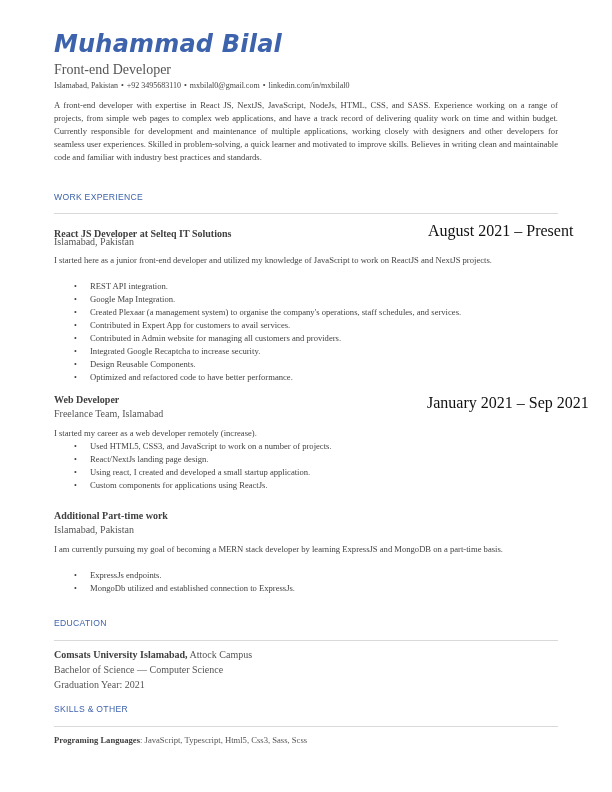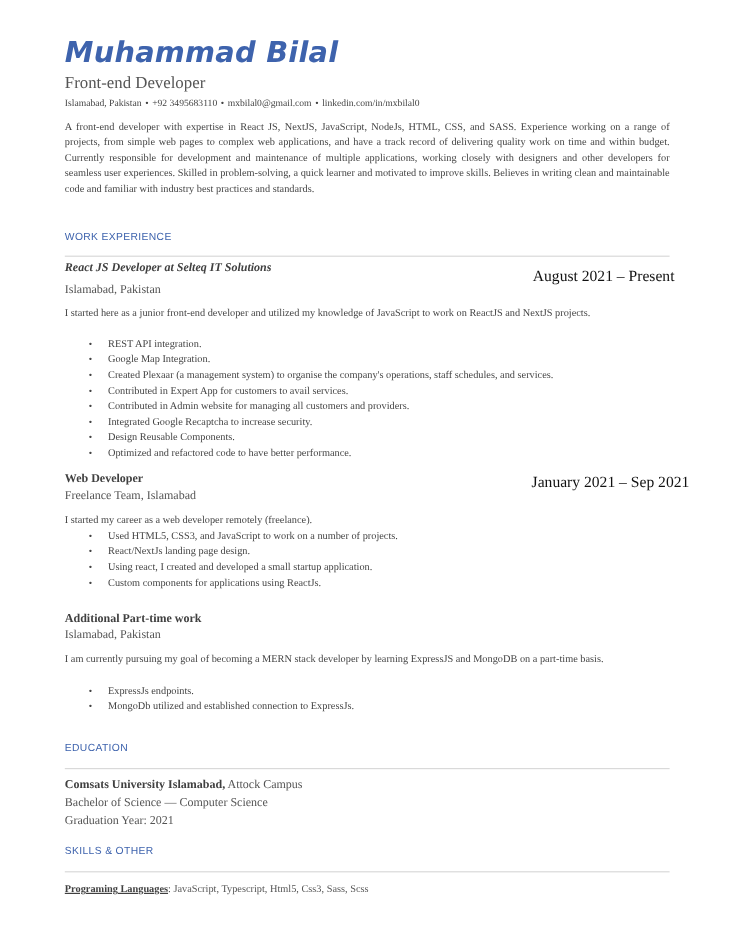--- a/index.html
+++ b/index.html
@@ -45,7 +45,7 @@
   <div class="sec-head" style="top:192px;">WORK EXPERIENCE</div>
   <div class="rule" style="top:213px;"></div>
 
-  <div class="job-title" style="top:218px;font-style:italic;">React JS Developer at Selteq IT  Solutions</div>
+  <div class="job-title" style="top:228px;">React JS Developer at Selteq IT  Solutions</div>
   <div class="job-date" style="left:428px; top:222px;">August 2021 – Present</div>
   <div class="job-loc" style="top:236px;">Islamabad, Pakistan</div>
   <div class="job-desc" style="top:254px;">I started here as a junior front-end developer and utilized my knowledge of JavaScript to work on ReactJS and NextJS projects.</div>

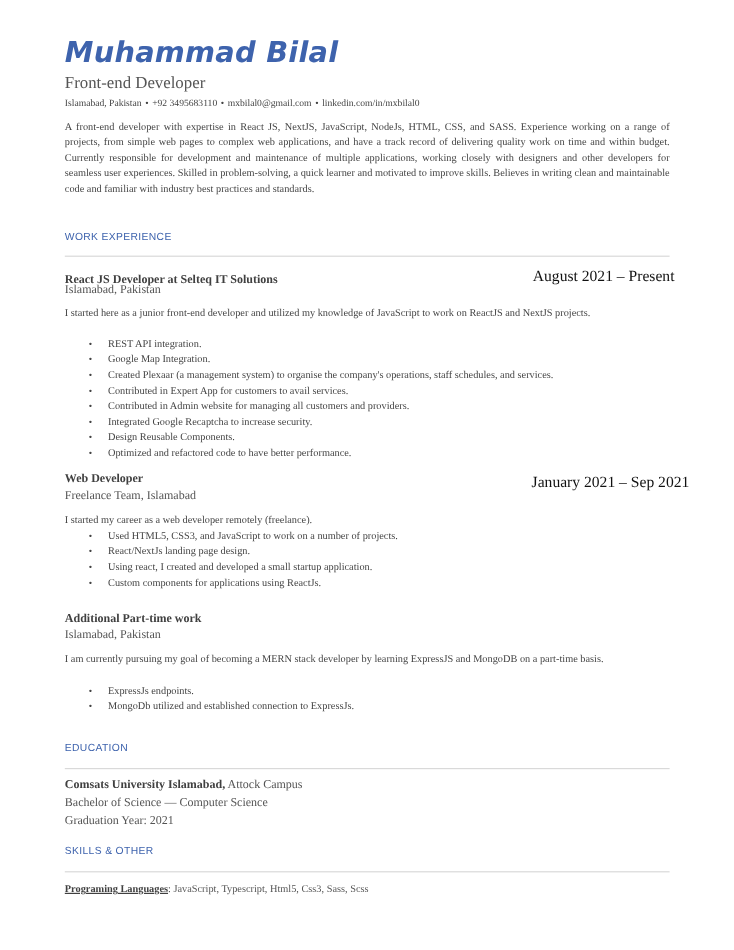--- a/index.html
+++ b/index.html
@@ -17,7 +17,7 @@
                 color: #3e63ad; letter-spacing: 0.3px; }
     .rule { position: absolute; left: 54px; width: 504px; height: 1px; background: #d9d9d9; }
     .job-title { position: absolute; left: 54px; font-weight: bold; font-size: 10px; color: #404040; }
-    .job-date { position: absolute; font-size: 13px; color: #111; white-space: nowrap; margin-left: 16px; }
+    .job-date { position: absolute; font-size: 16px; color: #111; white-space: nowrap; }
     .job-loc { position: absolute; left: 54px; font-size: 10px; color: #555; }
     .job-desc { position: absolute; left: 54px; width: 504px; font-size: 8.6px; line-height: 13px; color: #444; }
     .bullets { position: absolute; left: 74px; margin: 0; padding: 0; list-style: none; }

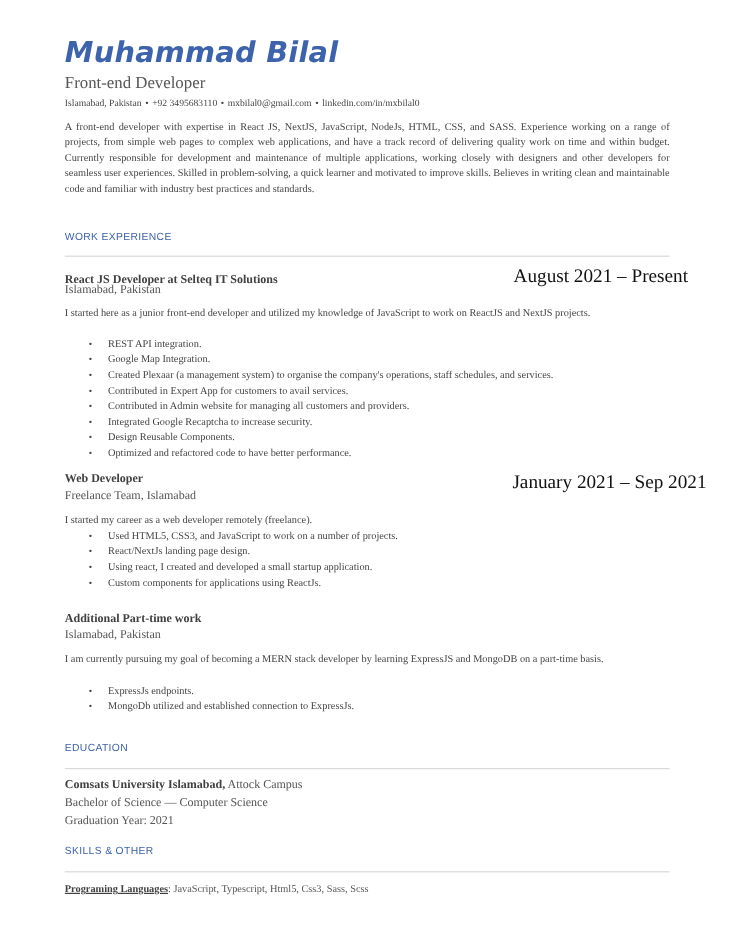--- a/index.html
+++ b/index.html
@@ -63,7 +63,7 @@
   <div class="job-title" style="top:394px;">Web Developer</div>
   <div class="job-date" style="left:427px; top:394px;">January 2021 – Sep 2021</div>
   <div class="job-loc" style="top:408px;">Freelance Team, Islamabad</div>
-  <div class="job-desc" style="top:427px;">I started my career as a web developer remotely (freelance).</div>
+  <div class="job-desc" style="top:427px;">I started my career as a web developer remotely (increase).</div>
   <ul class="bullets" style="top:440px;">
     <li><span class="dot">•</span><span>Used HTML5, CSS3, and JavaScript to work on a number of projects.</span></li>
     <li><span class="dot">•</span><span>React/NextJs landing page design.</span></li>

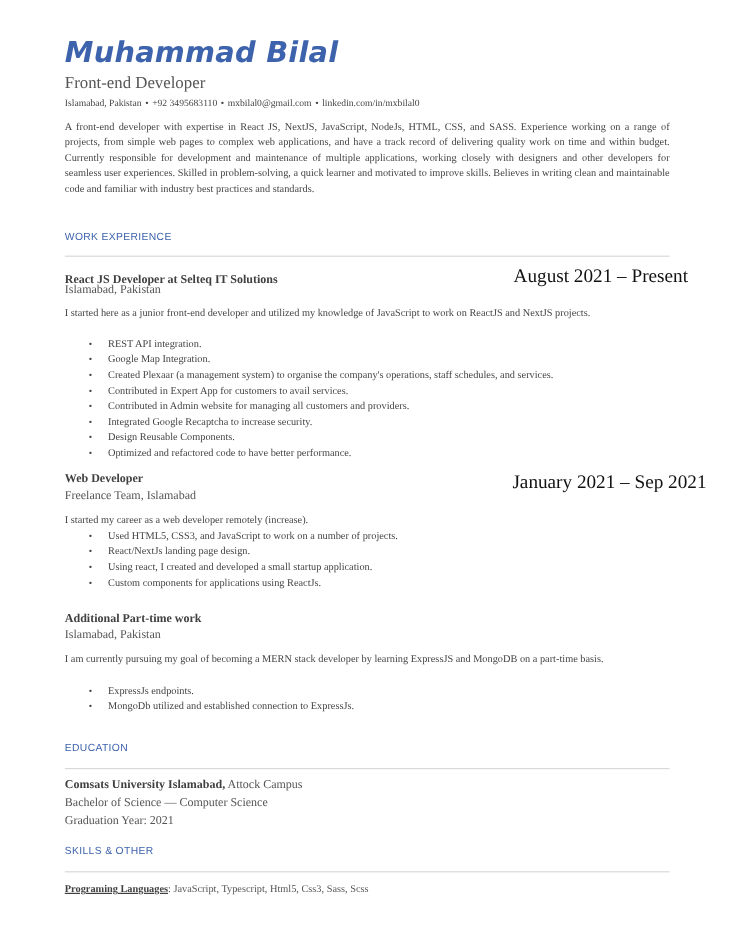--- a/index.html
+++ b/index.html
@@ -26,7 +26,7 @@
     .edu-line { position: absolute; left: 54px; font-size: 10px; color: #555; line-height: 13px; }
     .edu-line b { color: #404040; }
     .skill-line { position: absolute; left: 54px; font-size: 8.6px; color: #555; white-space: nowrap; }
-    .skill-line b { color: #404040; text-decoration: underline; }
+    .skill-line b { color: #404040; }
   </style>
 </head>
 <body>

